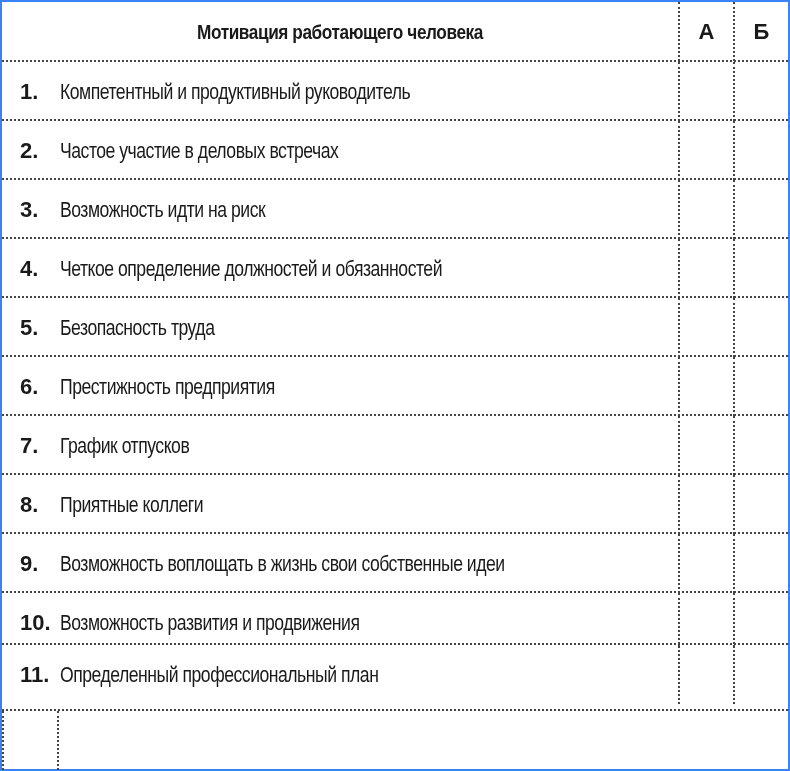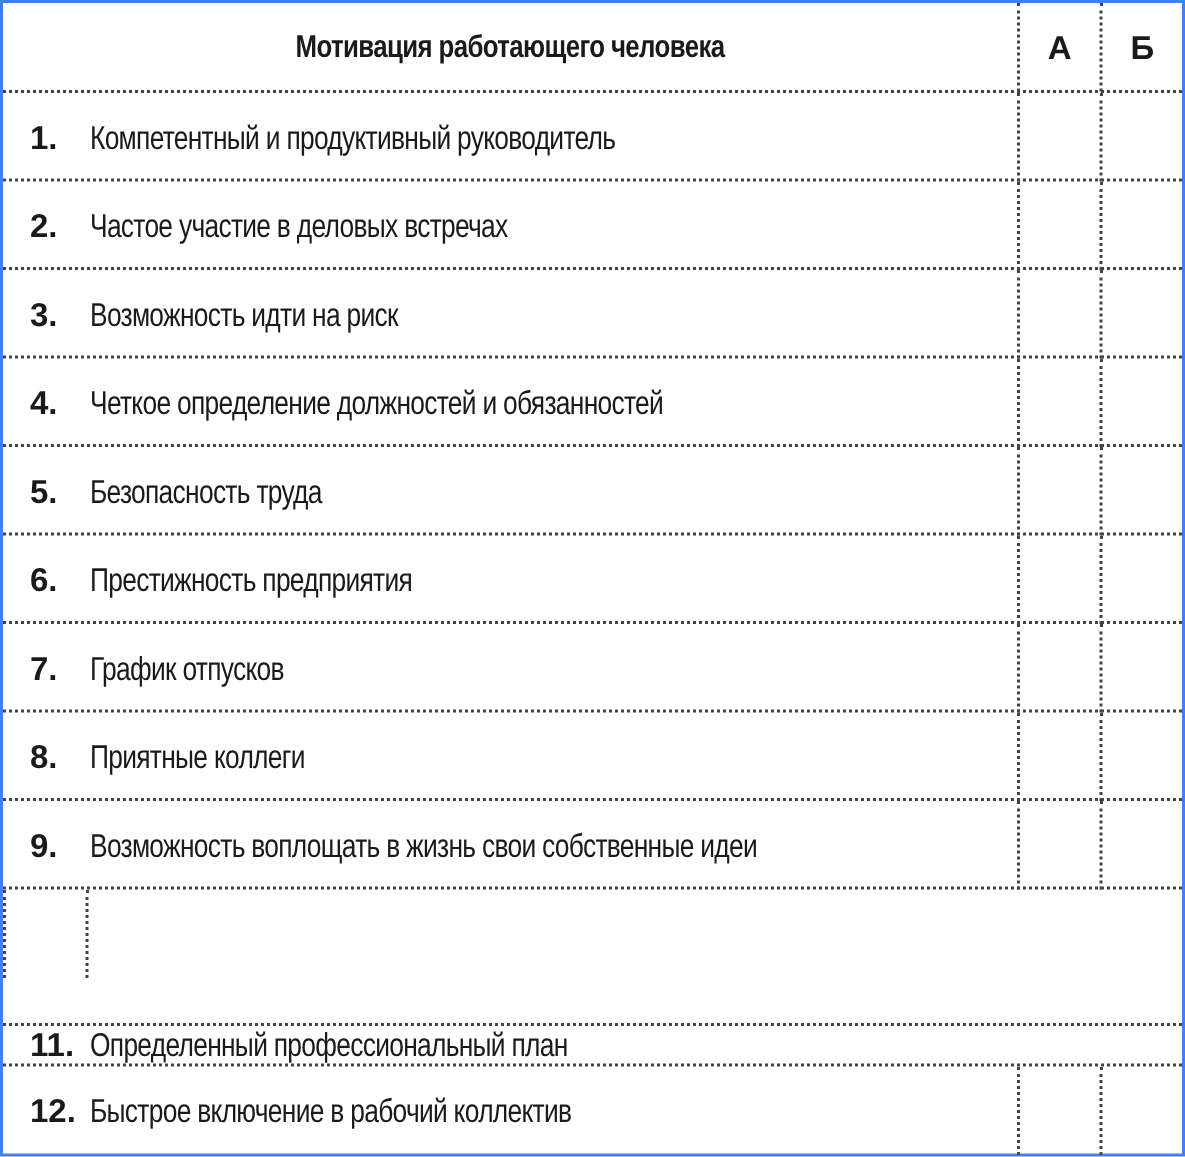--- a/index.html
+++ b/index.html
@@ -103,6 +103,10 @@
         <div class="c3"></div>
       </div>
       <div class="row sep" style="top: 589px;">
+        <div class="c1">
+          <span class="num">10.</span>
+          <span class="txt">Возможность развития и продвижения</span>
+        </div>
         <div class="c2"></div>
         <div class="c3"></div>
       </div>

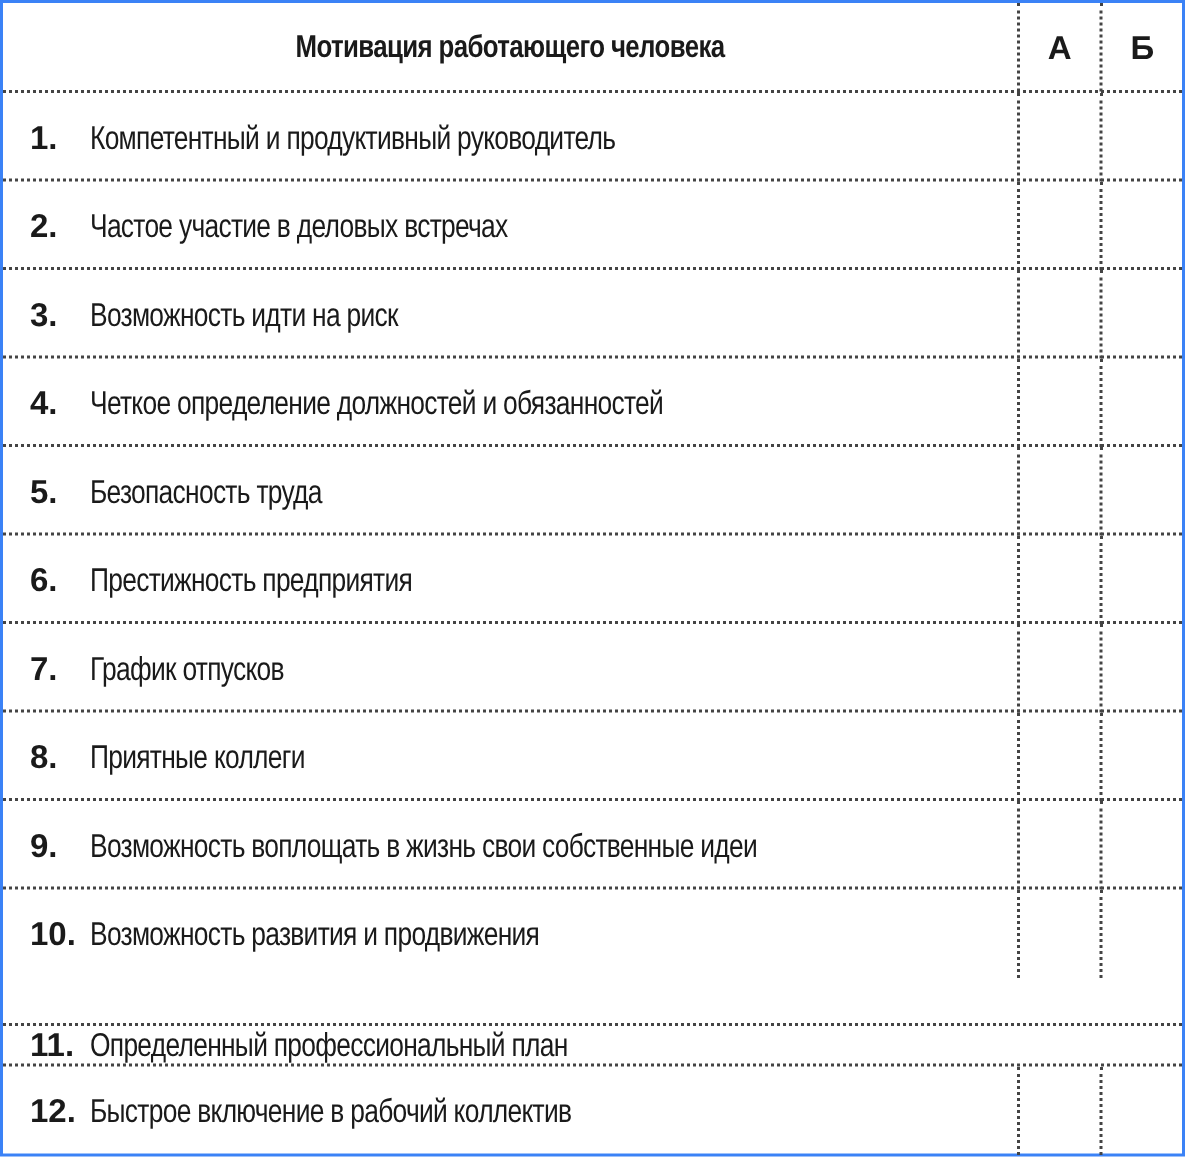--- a/index.html
+++ b/index.html
@@ -110,7 +110,7 @@
         <div class="c2"></div>
         <div class="c3"></div>
       </div>
-      <div class="row sep" style="top: 680px; flex-direction: column;">
+      <div class="row sep" style="top: 641px;">
         <div class="c1">
           <span class="num">11.</span>
           <span class="txt">Определенный профессиональный план</span>

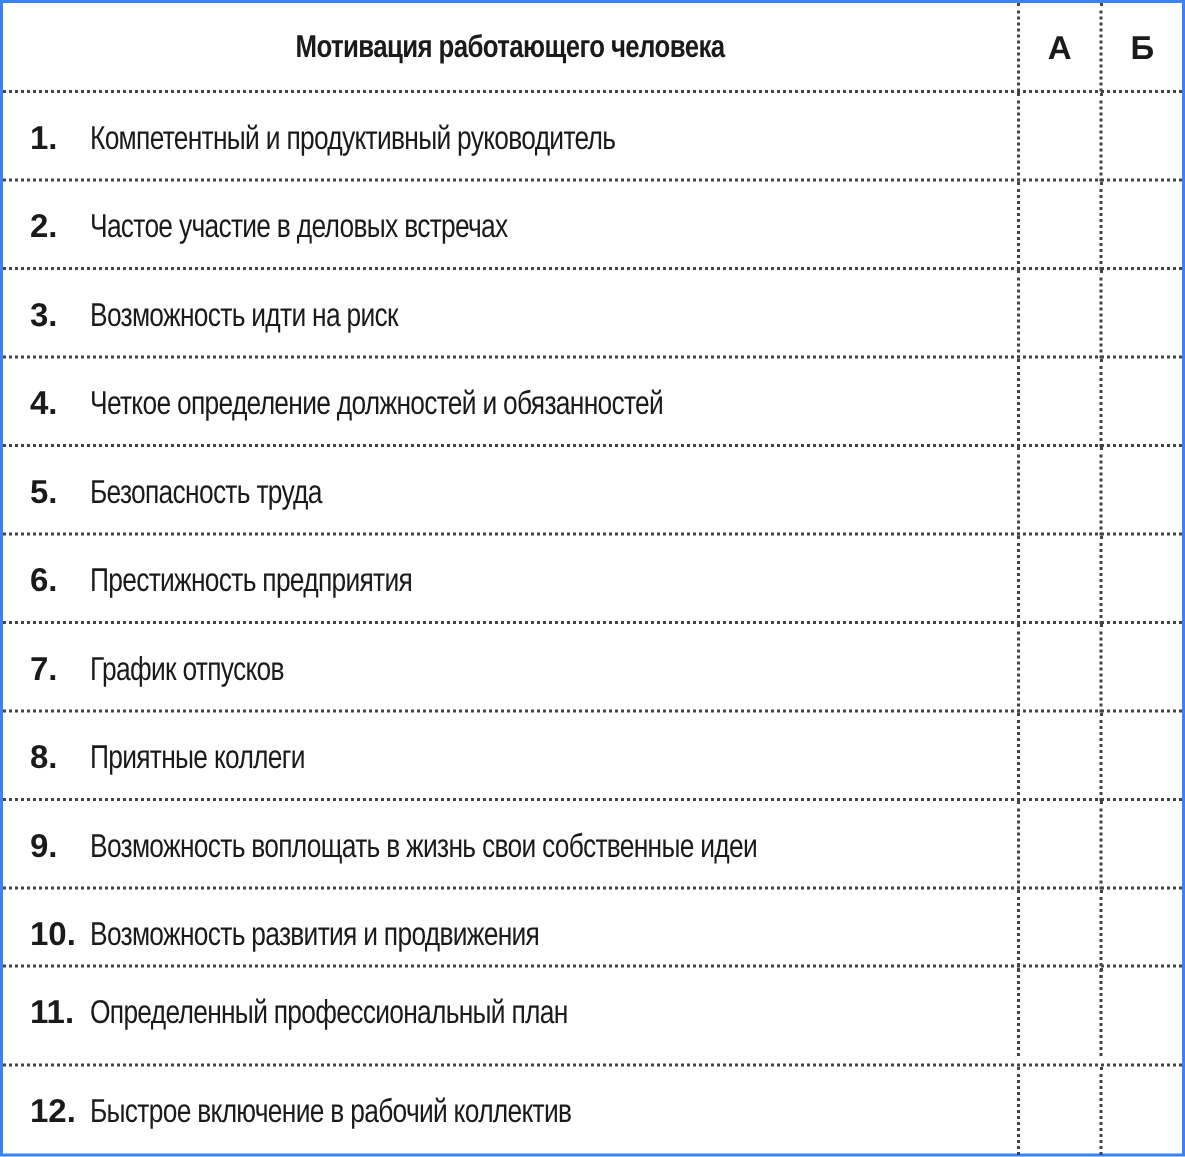--- a/index.html
+++ b/index.html
@@ -119,10 +119,6 @@
         <div class="c3"></div>
       </div>
       <div class="row sep" style="top: 707px;">
-        <div class="c1">
-          <span class="num">12.</span>
-          <span class="txt">Быстрое включение в рабочий коллектив</span>
-        </div>
         <div class="c2"></div>
         <div class="c3"></div>
       </div>

